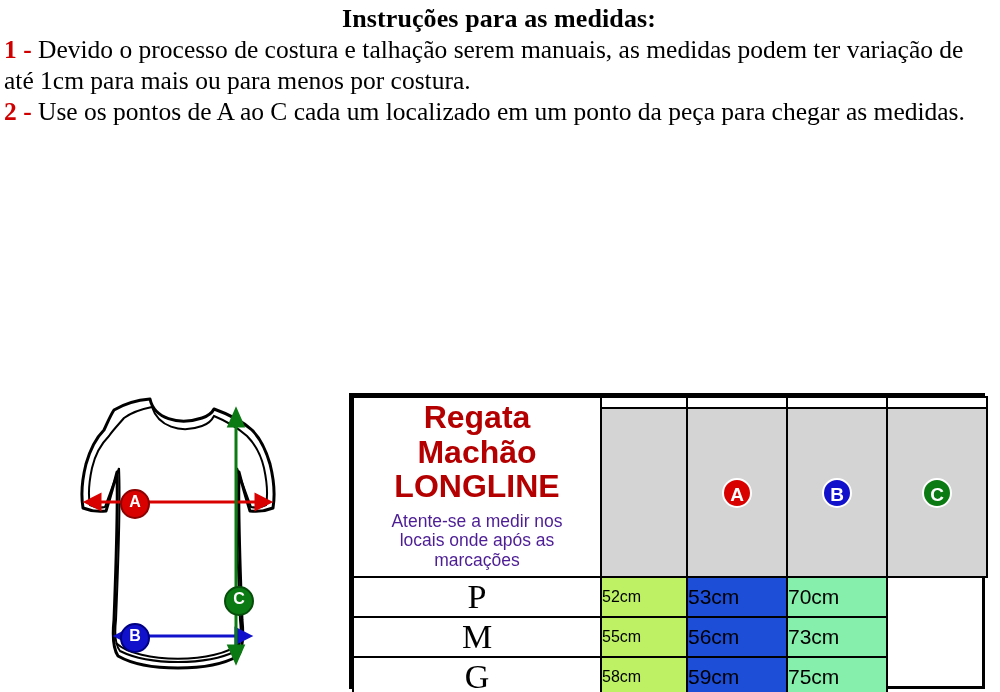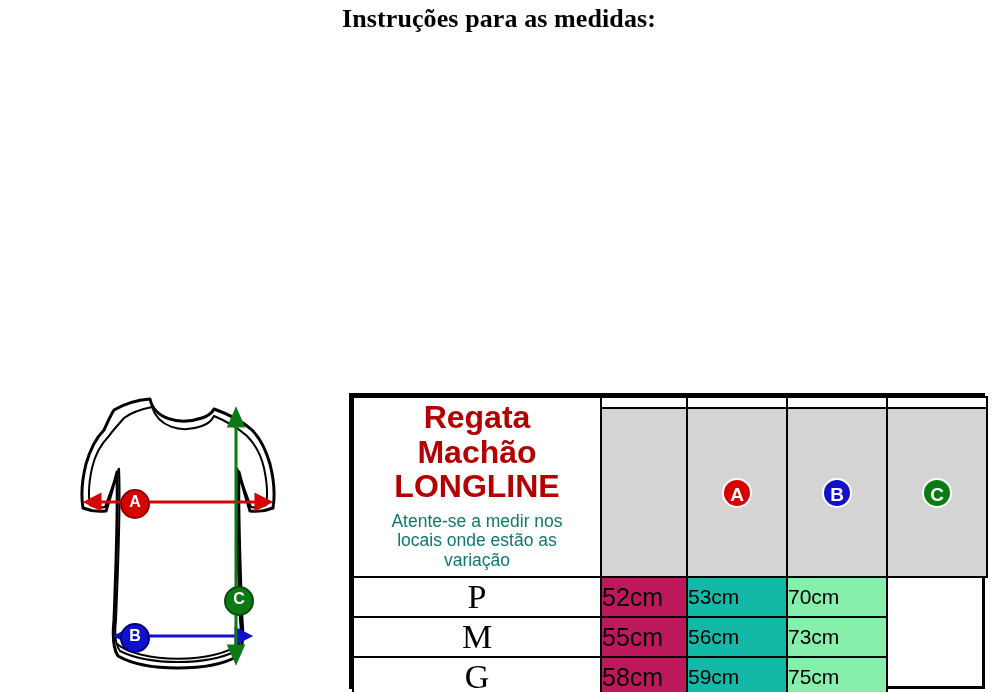--- a/index.html
+++ b/index.html
@@ -176,6 +176,10 @@
 <div id="instructions">
   <div id="instr-title">Instruções para as medidas:</div>
 
+  <p class="instr-line">
+    <span class="num">1 -</span>
+    <span>Devido o processo de costura e talhação serem manuais, as medidas podem ter variação de até 1cm para mais ou para menos por costura.</span>
+  </p>
 
 
 

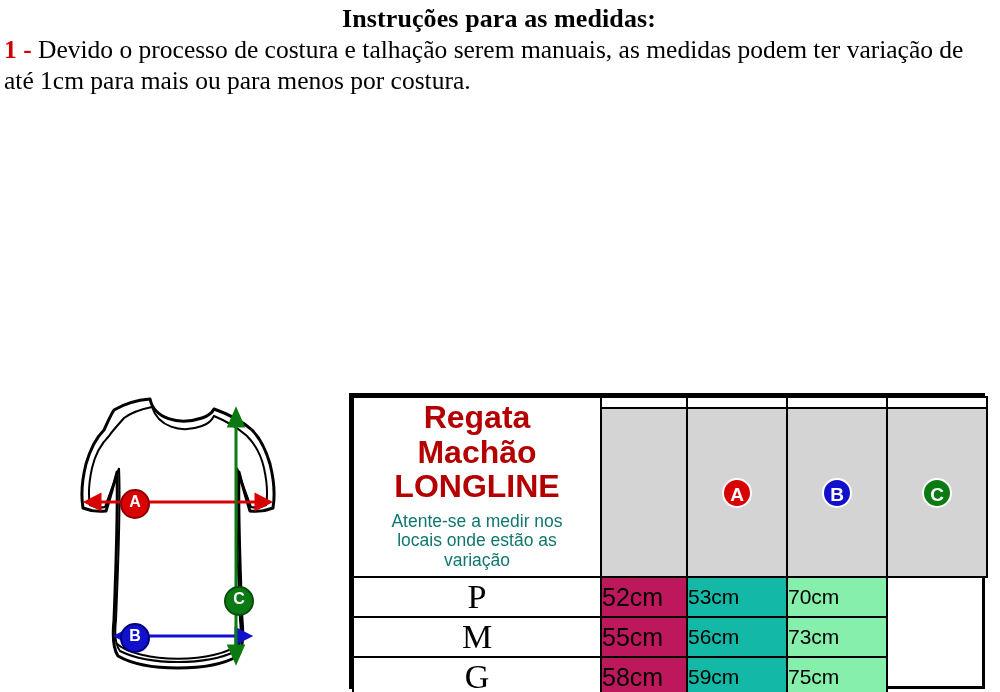--- a/index.html
+++ b/index.html
@@ -181,6 +181,10 @@
     <span>Devido o processo de costura e talhação serem manuais, as medidas podem ter variação de até 1cm para mais ou para menos por costura.</span>
   </p>
 
+  <p class="instr-line">
+    <span class="num">2 -</span>
+    <span>Use os pontos de A ao C cada um localizado em um ponto da peça para chegar as medidas.</span>
+  </p>
 
 
 </div>

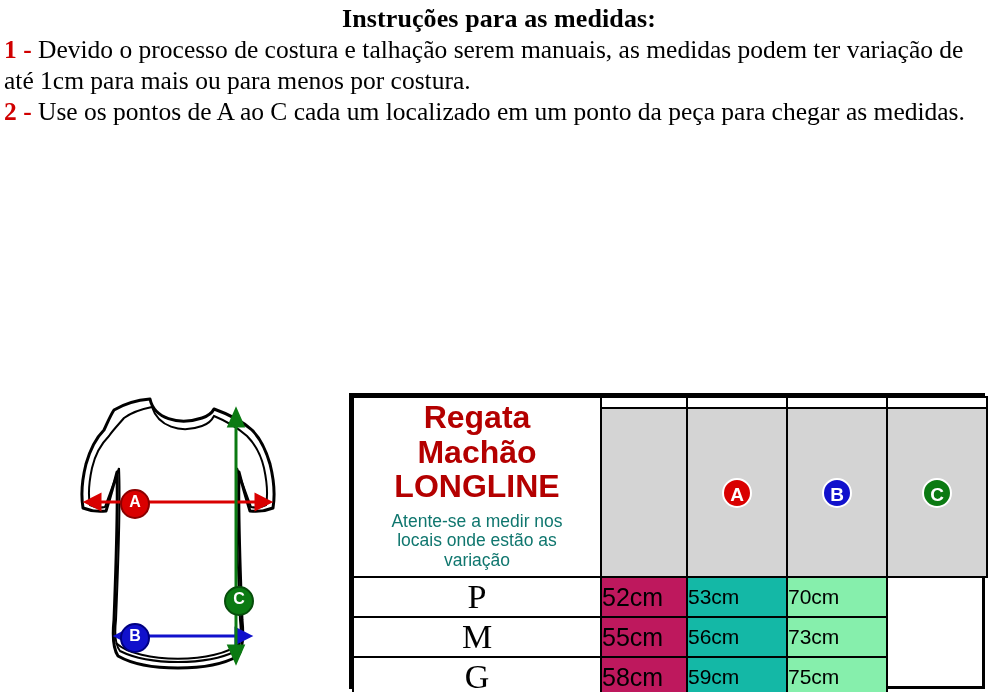--- a/index.html
+++ b/index.html
@@ -119,7 +119,7 @@
     font-family: "Liberation Sans", sans-serif;
     font-size: 17.5px;
     line-height: 1.12;
-    color: #0f766e;
+    color: #4c1d95;
   }
   .hdr-blank { background: #ffffff; }
   .hdr-grey  { background: #d4d4d4; }

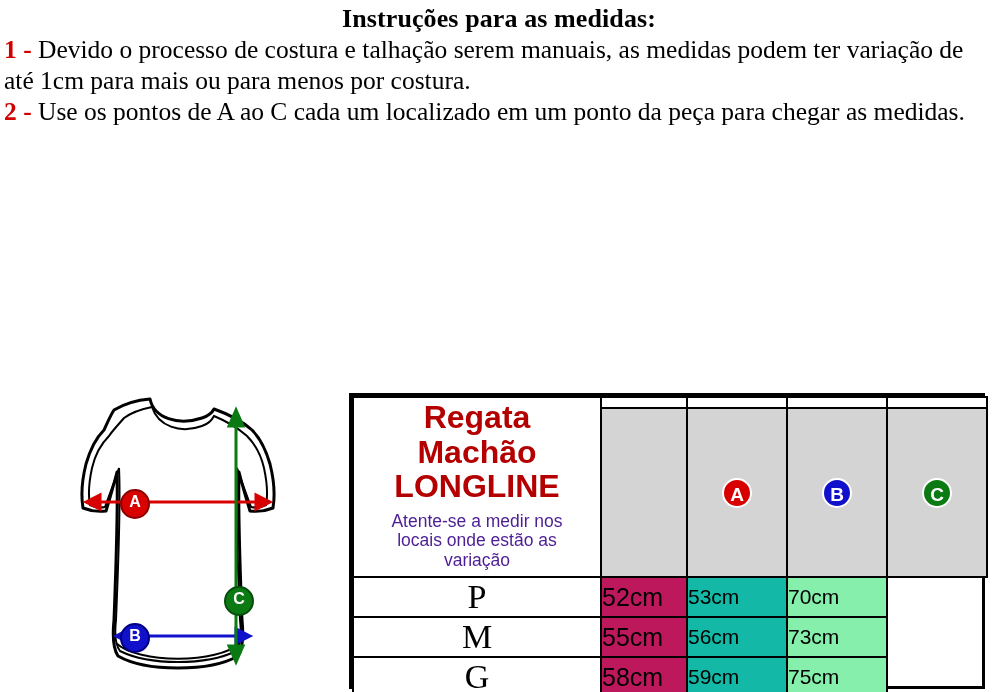--- a/index.html
+++ b/index.html
@@ -281,7 +281,7 @@
             </div>
             <div id="brand-sub">
               <div>Atente-se a medir nos</div>
-              <div>locais onde estão as</div>
+              <div>locais onde após as</div>
               <div>variação</div>
             </div>
           </td>

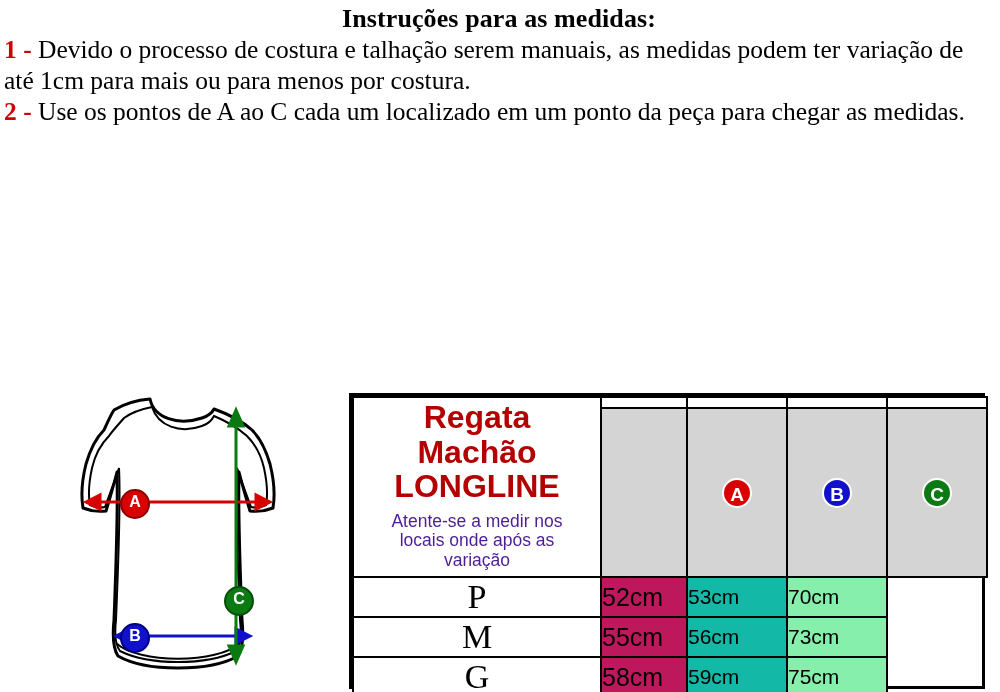--- a/index.html
+++ b/index.html
@@ -282,7 +282,7 @@
             <div id="brand-sub">
               <div>Atente-se a medir nos</div>
               <div>locais onde após as</div>
-              <div>variação</div>
+              <div>marcações</div>
             </div>
           </td>
           <td class="hdr-blank"></td>

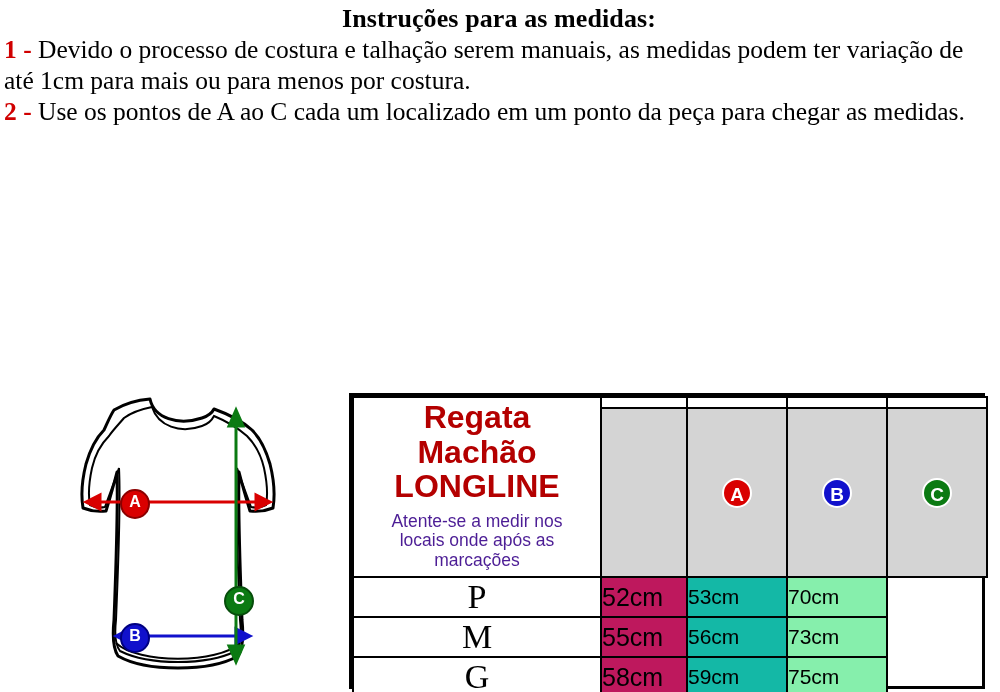--- a/index.html
+++ b/index.html
@@ -152,9 +152,9 @@
     background: #ffffff;
   }
   .cell-a {
-    background: #be185d;
-    font-family: "Liberation Sans", sans-serif;
-    font-size: 25px;
+    background: #bef264;
+    font-family: "Liberation Sans", sans-serif;
+    font-size: 16px;
     padding-left: 6px;
   }
   .cell-b {

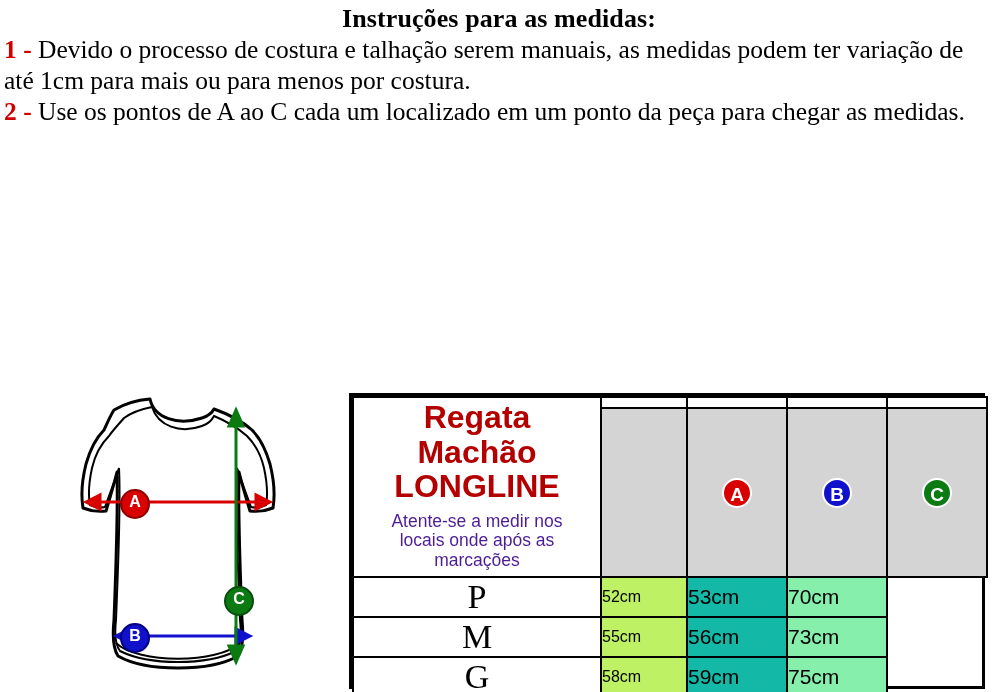--- a/index.html
+++ b/index.html
@@ -158,7 +158,7 @@
     padding-left: 6px;
   }
   .cell-b {
-    background: #14b8a6;
+    background: #1d4ed8;
     font-family: "Liberation Sans", sans-serif;
     font-size: 21px;
     padding-left: 6px;

